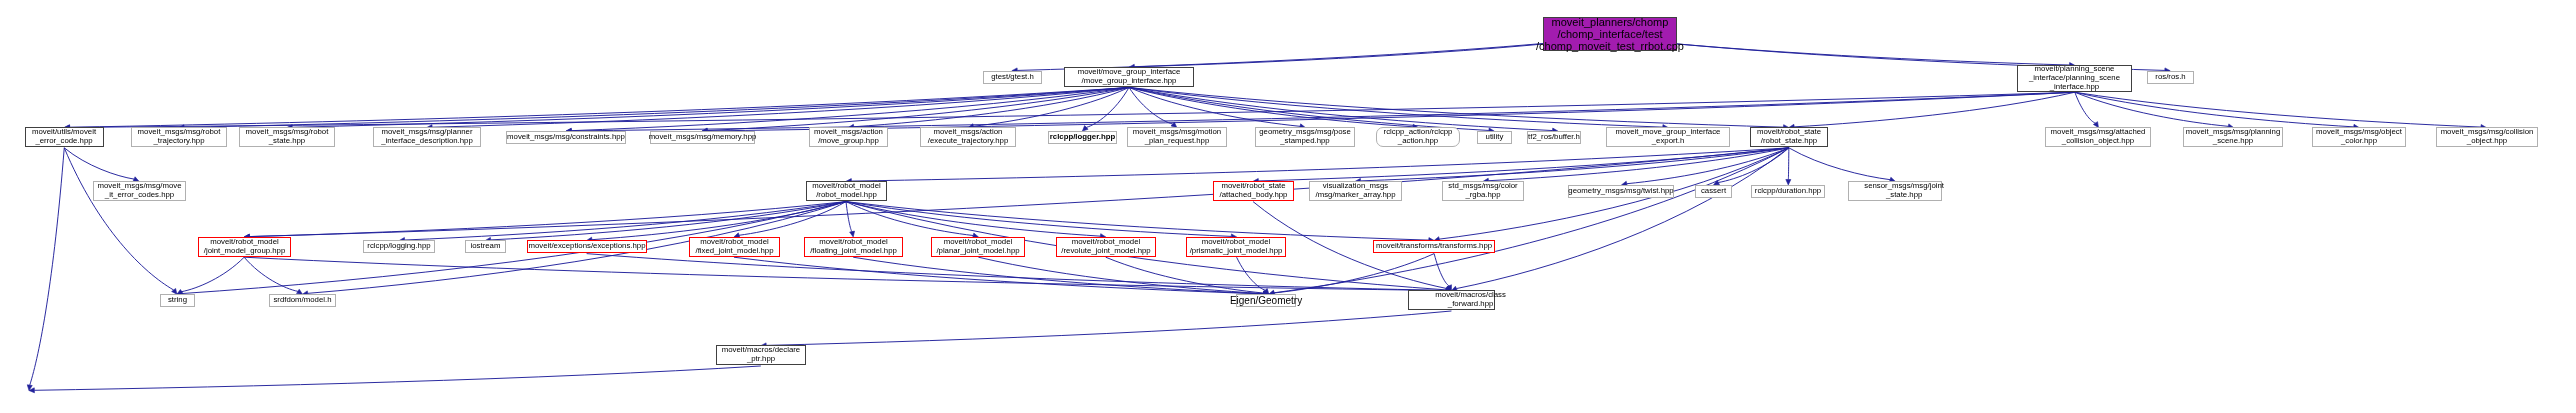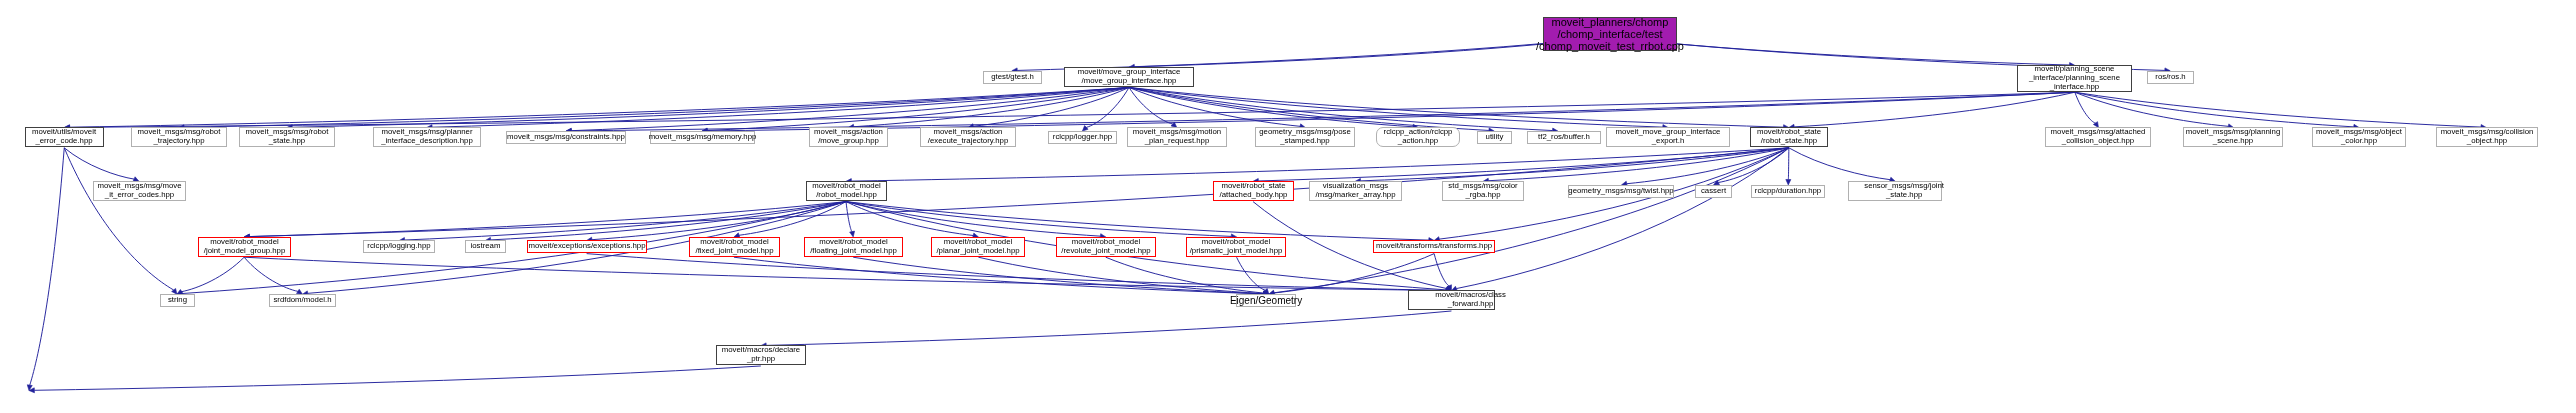--- a/index.html
+++ b/index.html
@@ -191,7 +191,7 @@
 /move_group.hpp</div>
       <div class="node " style="left: 920px; top: 127px; width: 96px; height: 20.3px;">moveit_msgs/action
 /execute_trajectory.hpp</div>
-      <div class="node " style="left: 1048px; top: 131px; width: 69px; height: 13px; font-size: 7.8px;">rclcpp/logger.hpp</div>
+      <div class="node " style="left: 1048px; top: 131px; width: 69px; height: 13px; font-size: 7.8px; font-weight: bold;">rclcpp/logger.hpp</div>
       <div class="node " style="left: 1127px; top: 127px; width: 100px; height: 20.3px;">moveit_msgs/msg/motion
 _plan_request.hpp</div>
       <div class="node " style="left: 1255px; top: 127px; width: 100px; height: 20.3px;">geometry_msgs/msg/pose

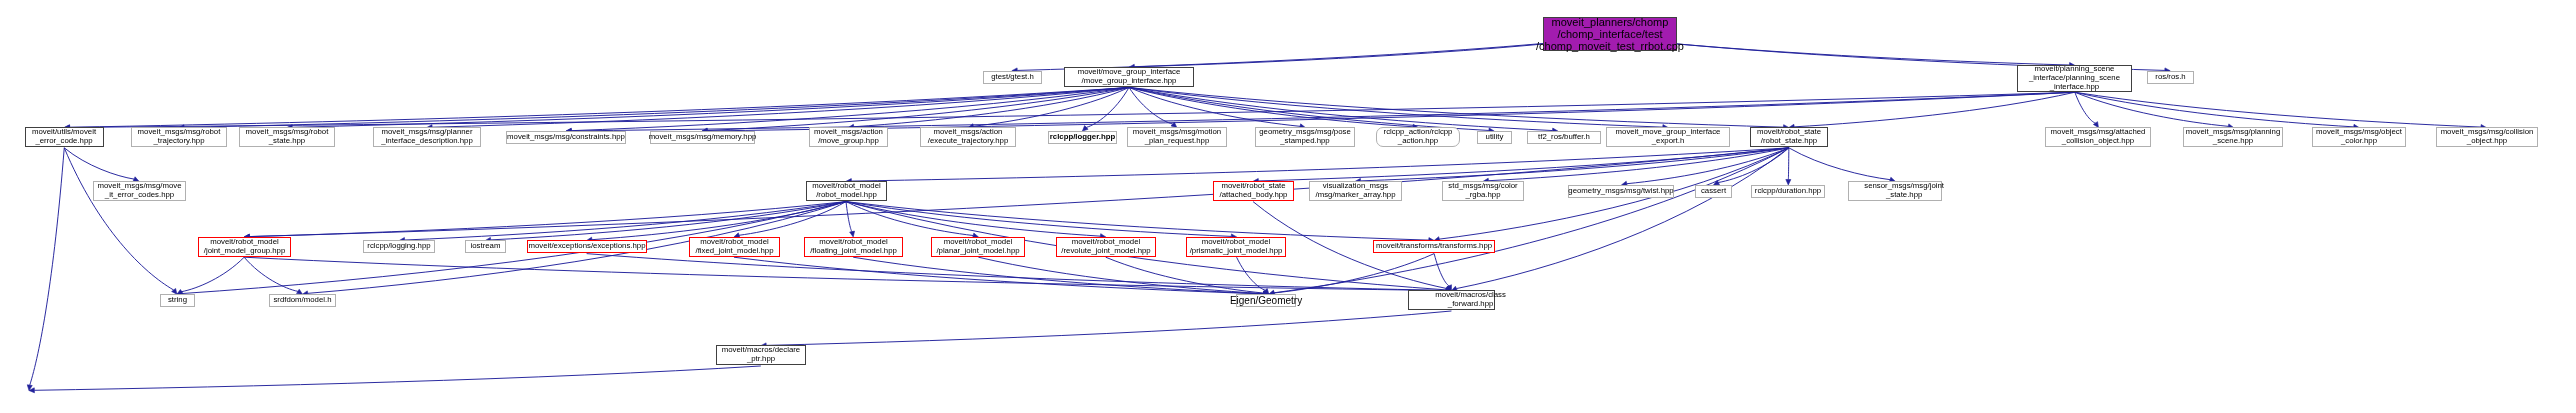--- a/index.html
+++ b/index.html
@@ -199,7 +199,7 @@
       <div class="node " style="left: 1376px; top: 127px; width: 84px; height: 20.3px; border-radius: 7px;">rclcpp_action/rclcpp
 _action.hpp</div>
       <div class="node " style="left: 1477px; top: 131px; width: 35px; height: 13px; font-size: 7.8px;">utility</div>
-      <div class="node " style="left: 1527px; top: 131px; width: 74px; height: 13px; font-size: 7.8px;">tf2_ros/buffer.h</div>
+      <div class="node " style="left: 1527px; top: 131px; width: 54px; height: 13px; font-size: 7.8px;">tf2_ros/buffer.h</div>
       <div class="node " style="left: 1606px; top: 127px; width: 124px; height: 20.3px;">moveit_move_group_interface
 _export.h</div>
       <div class="node hdr" style="left: 1750px; top: 127px; width: 78px; height: 20.3px;">moveit/robot_state

